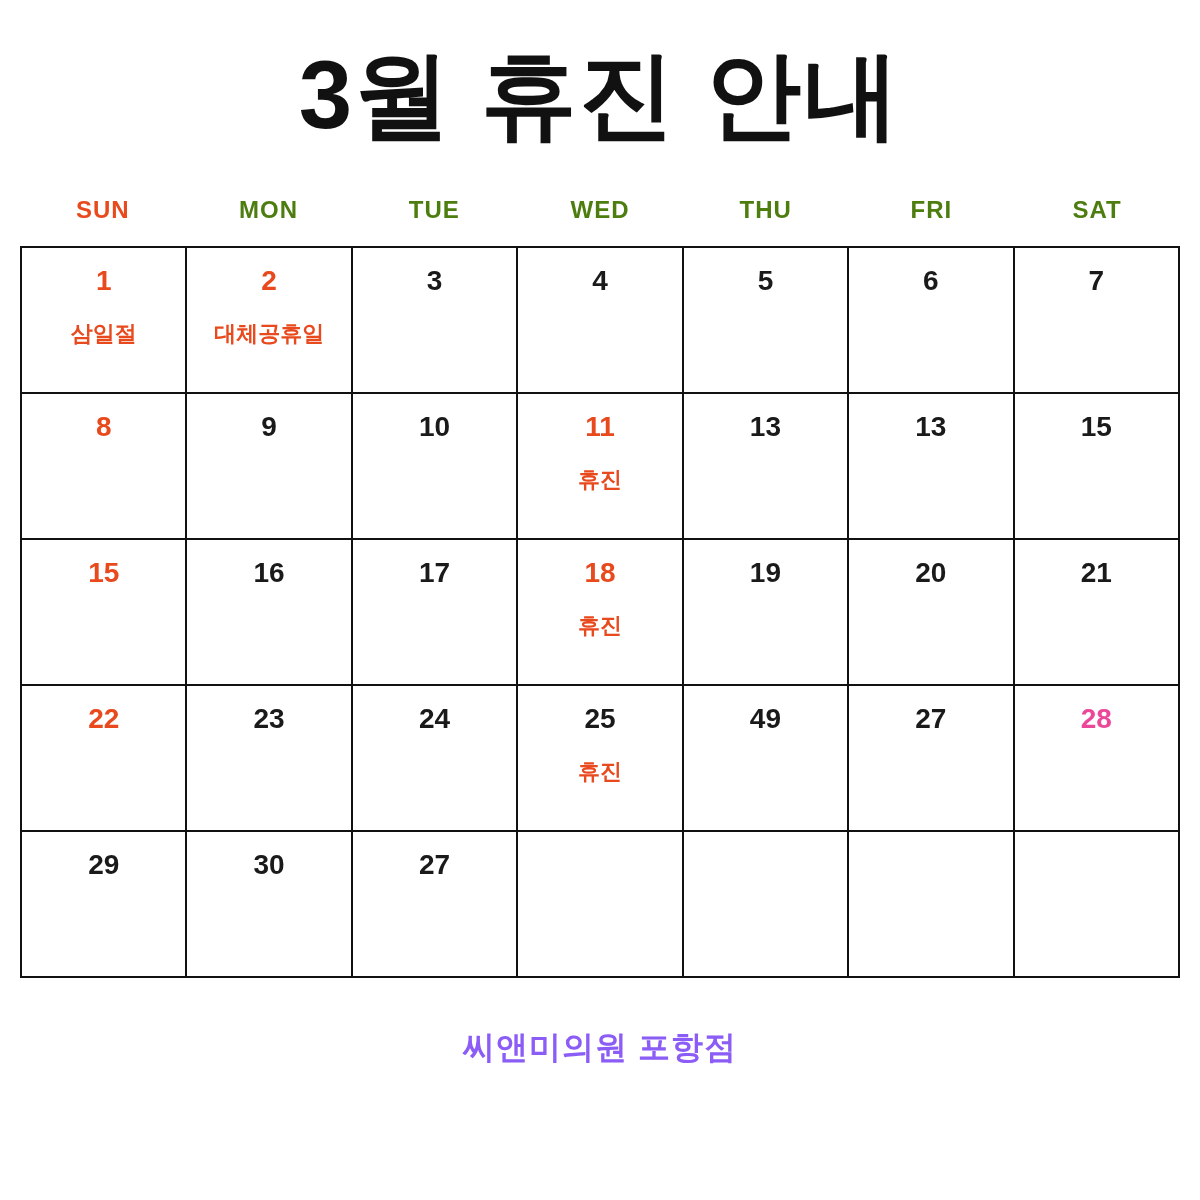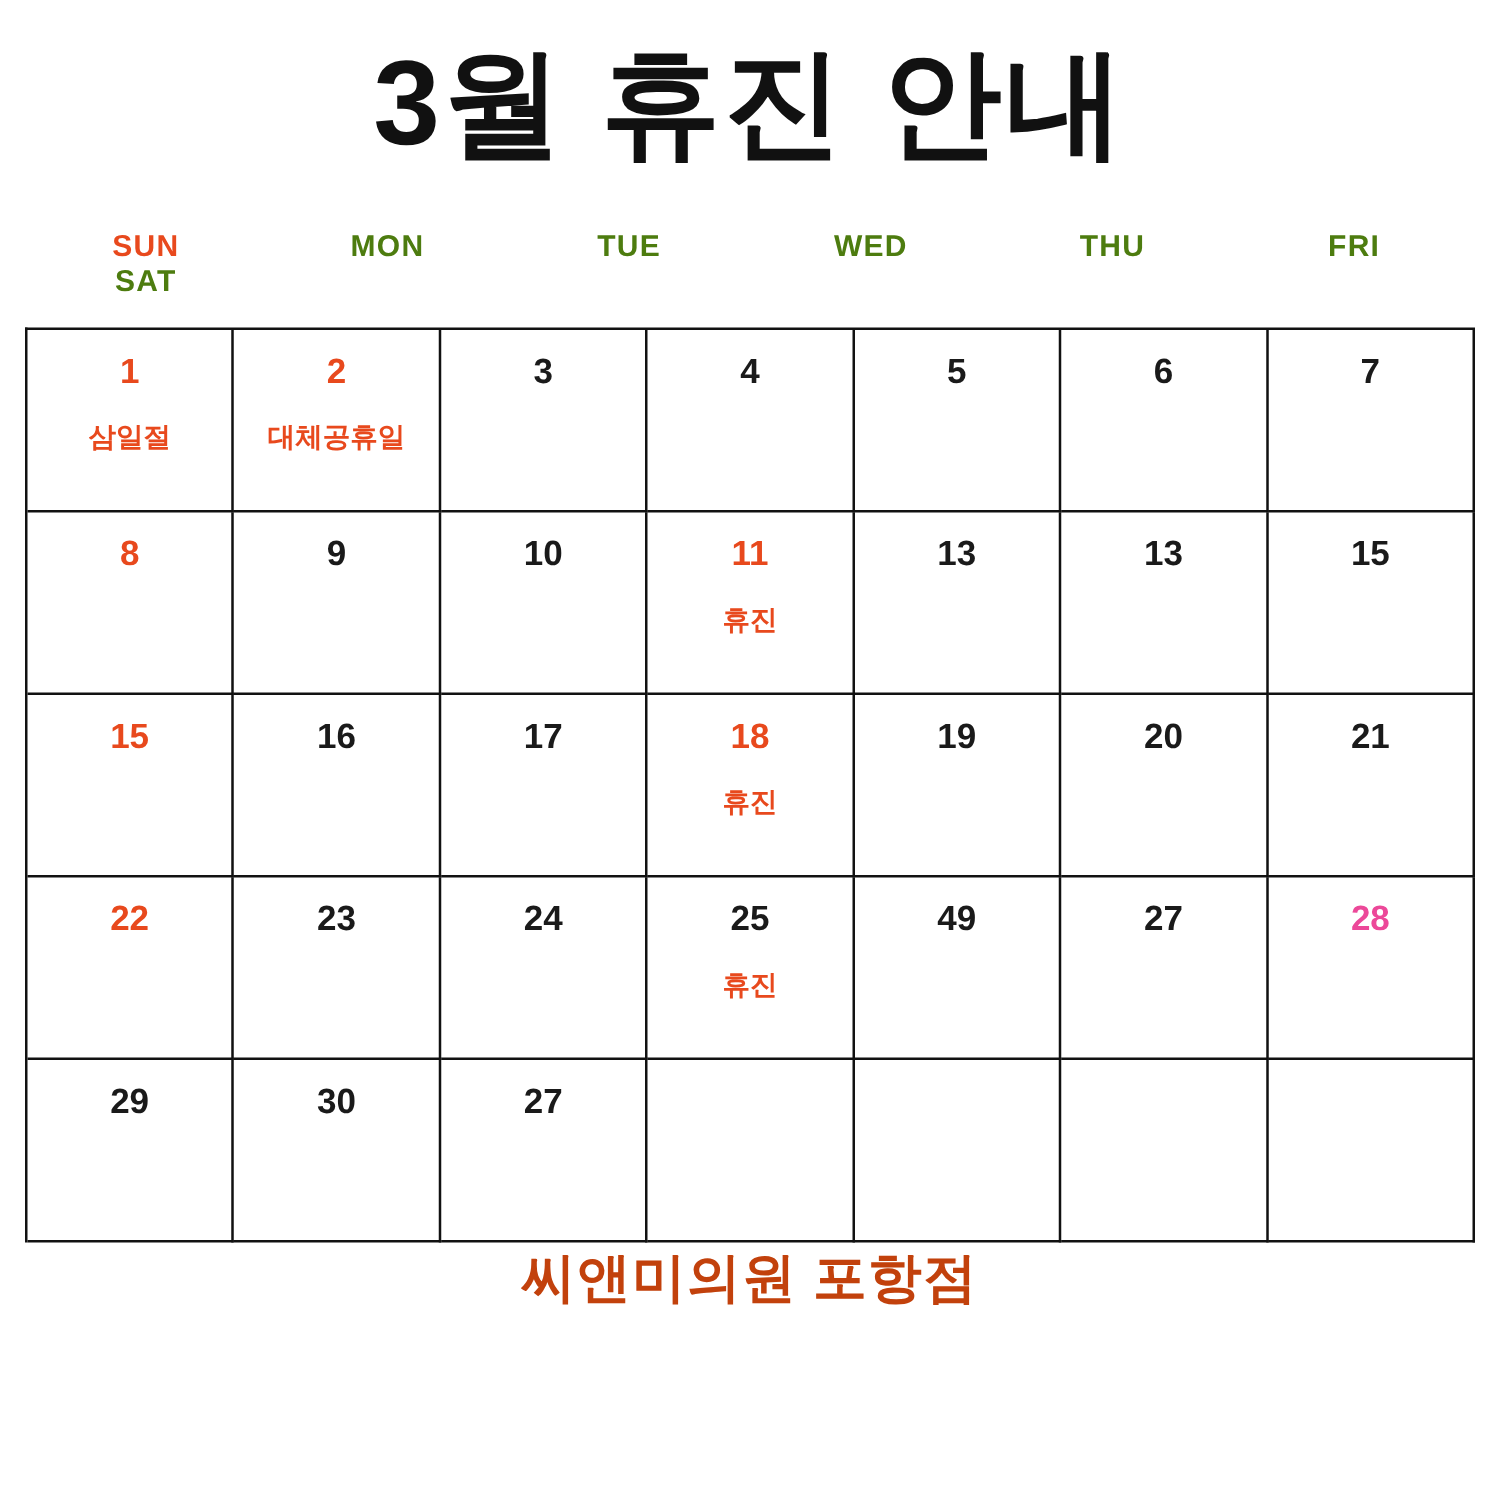--- a/index.html
+++ b/index.html
@@ -22,7 +22,7 @@
     font-weight: 700;
     color: #111111;
     letter-spacing: 2px;
-    padding-top: 28px;
+    padding-top: 40px;
     line-height: 1.15;
   }
   .weekday-row {

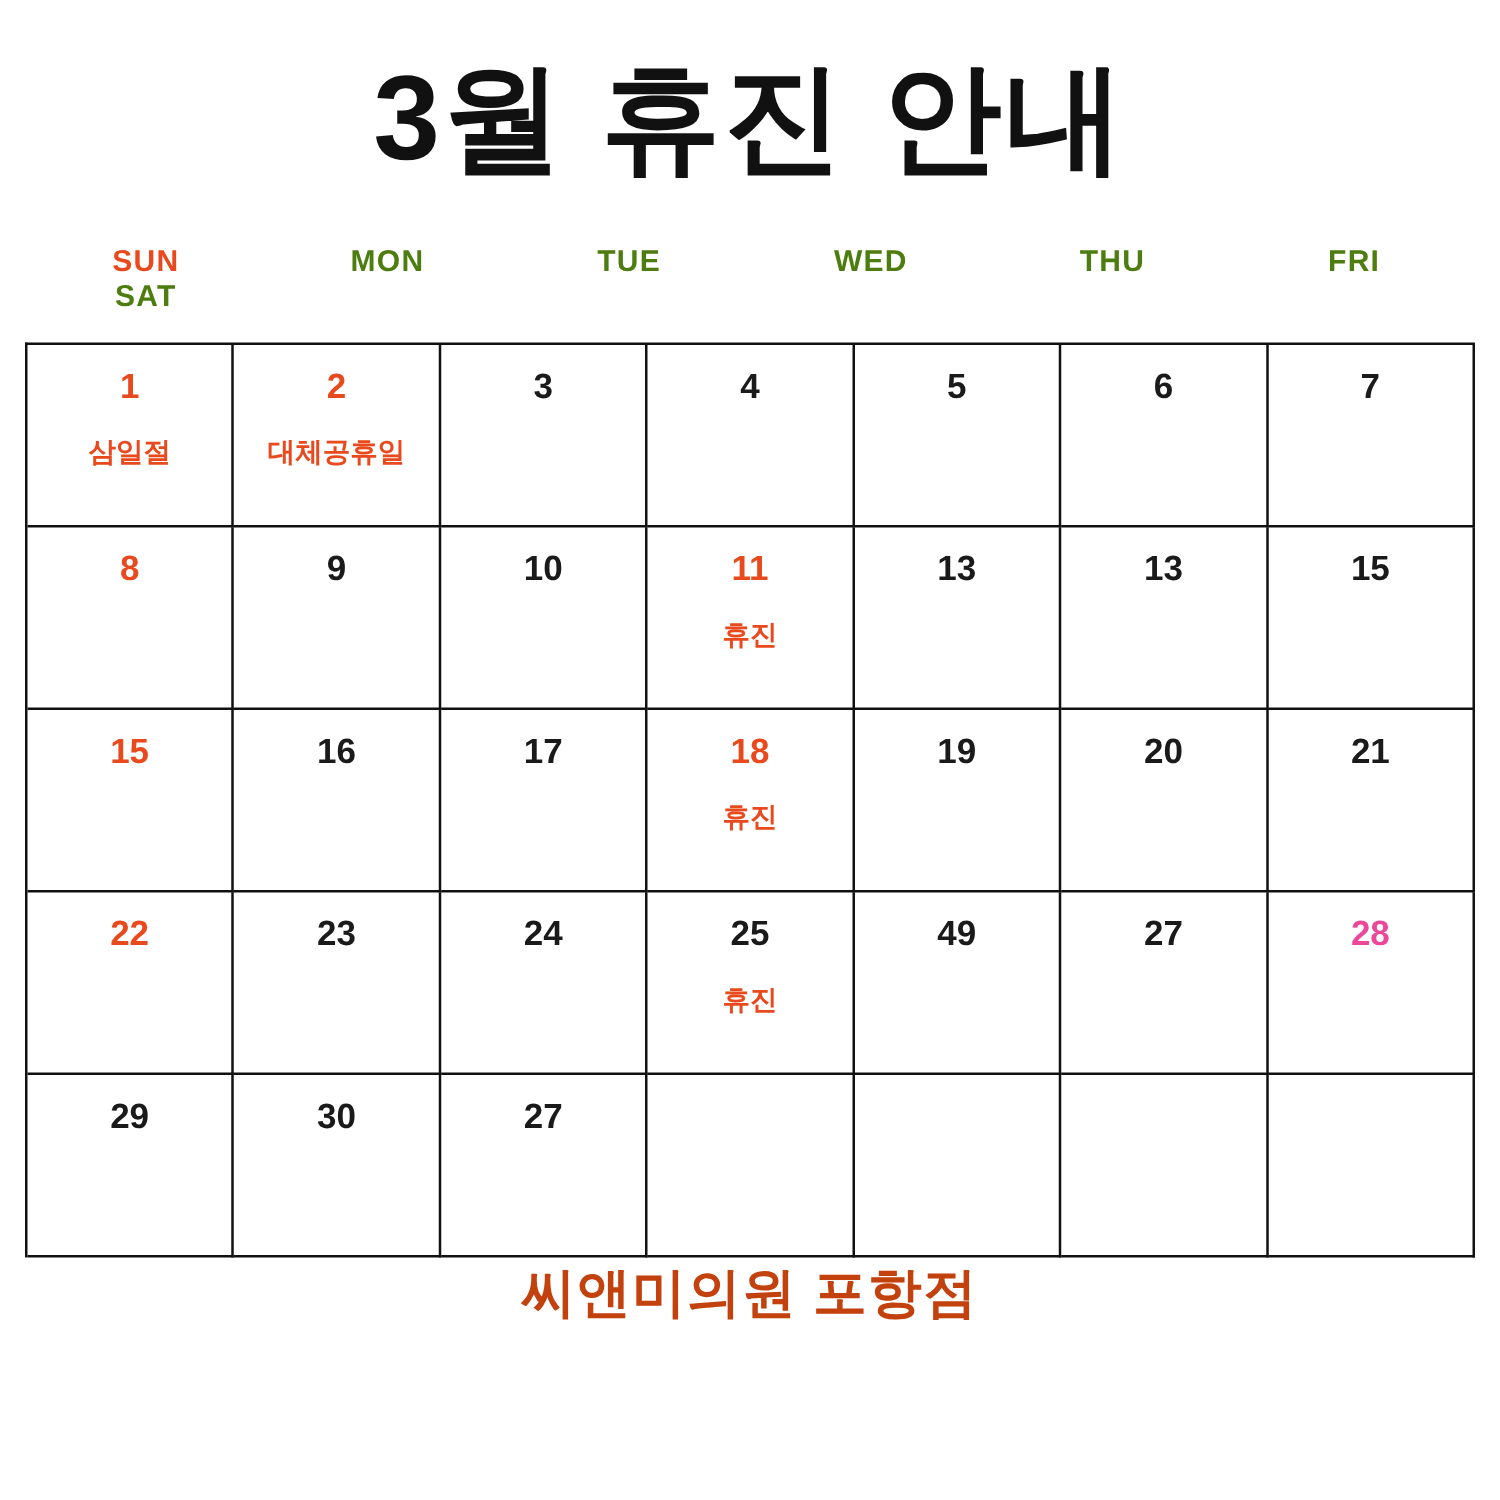--- a/index.html
+++ b/index.html
@@ -27,7 +27,7 @@
   }
   .weekday-row {
     display: grid;
-    grid-template-columns: repeat(6, 1fr);
+    grid-template-columns: repeat(7, 1fr);
     width: 1160px;
     margin: 46px auto 0 auto;
   }

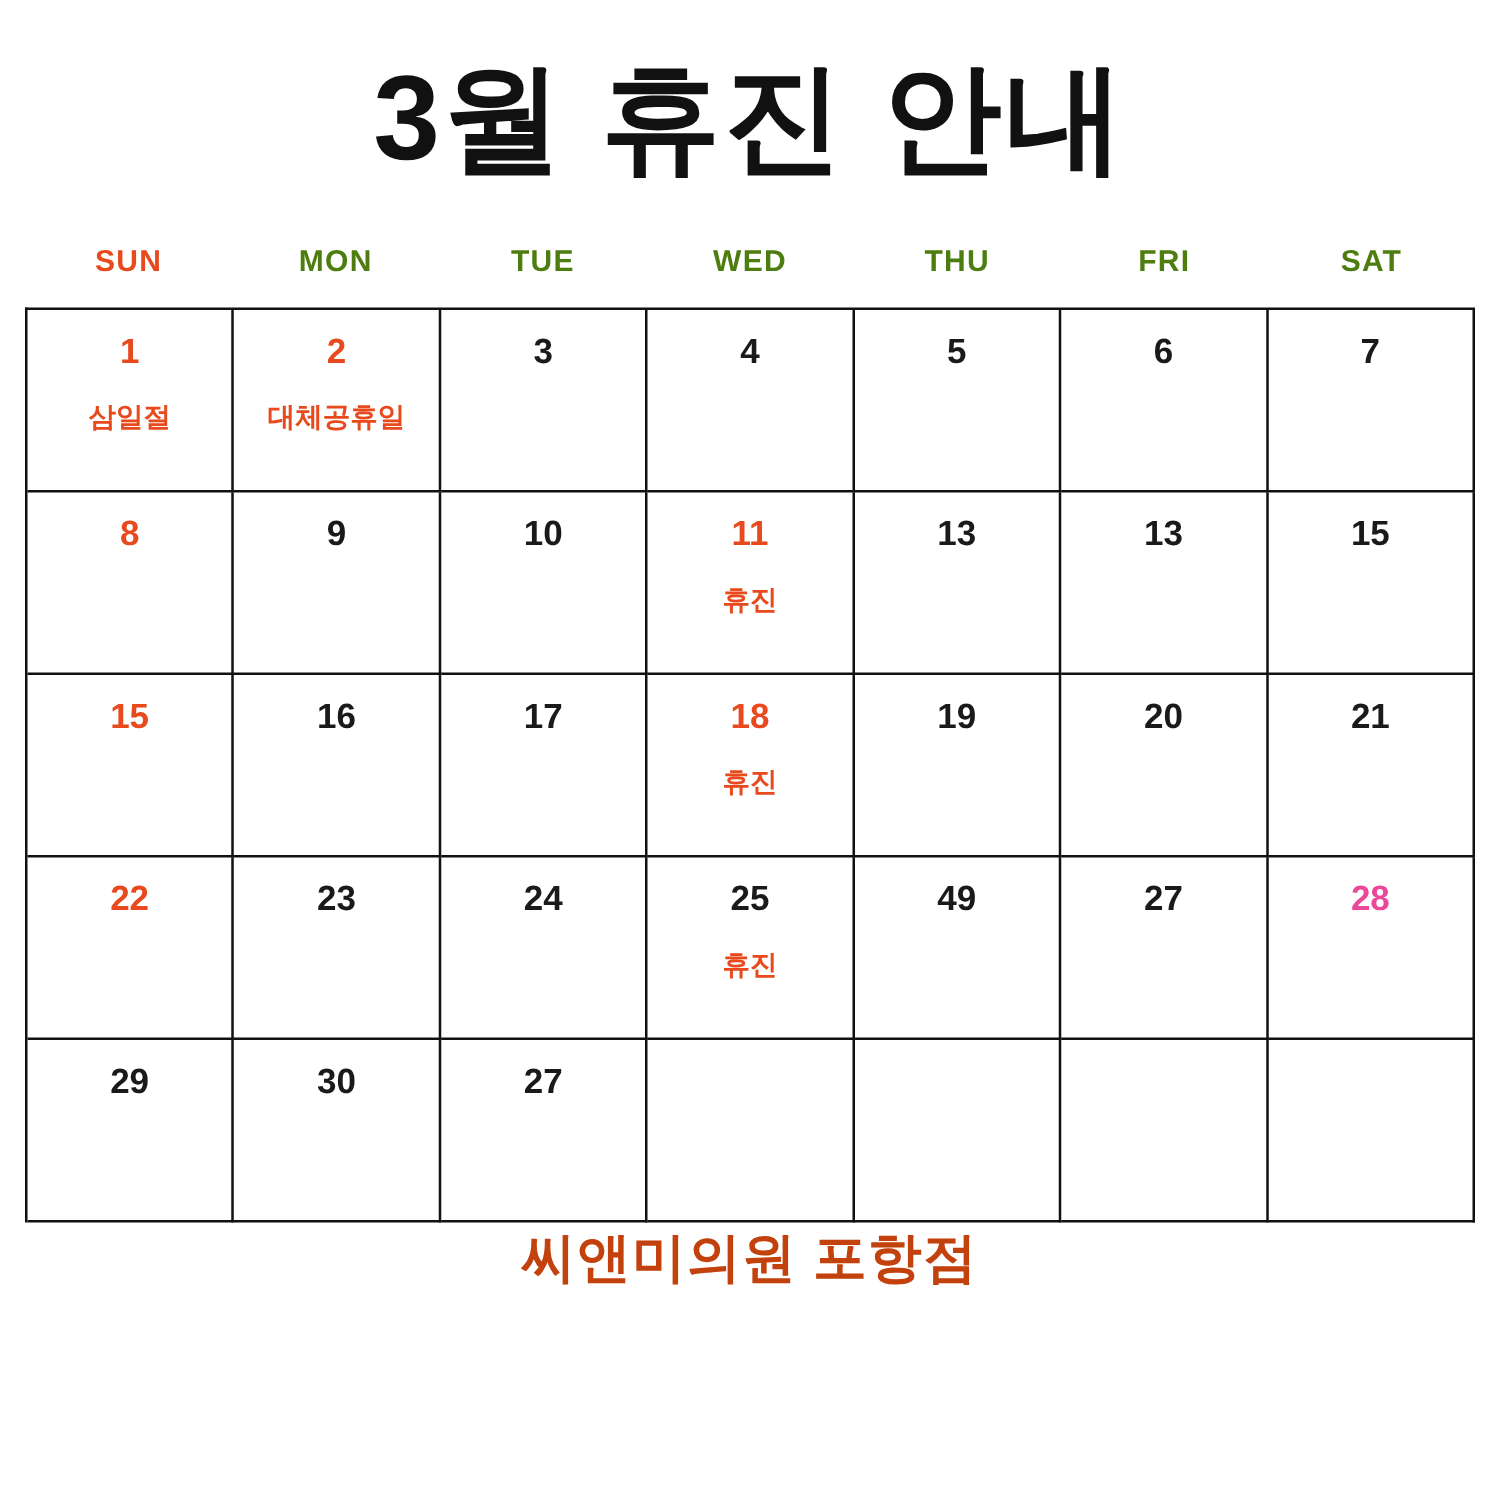--- a/index.html
+++ b/index.html
@@ -74,9 +74,10 @@
   }
   .footer {
     text-align: center;
-    font-size: 43px;
-    font-weight: 700;
-    color: #c2410c;
+    font-size: 32px;
+    font-weight: 700;
+    color: #8b5cf6;
+    margin-top: 48px;
     letter-spacing: 1px;
   }
 </style>

